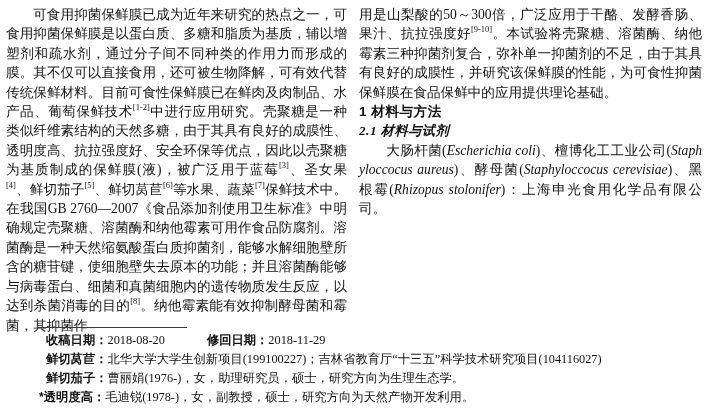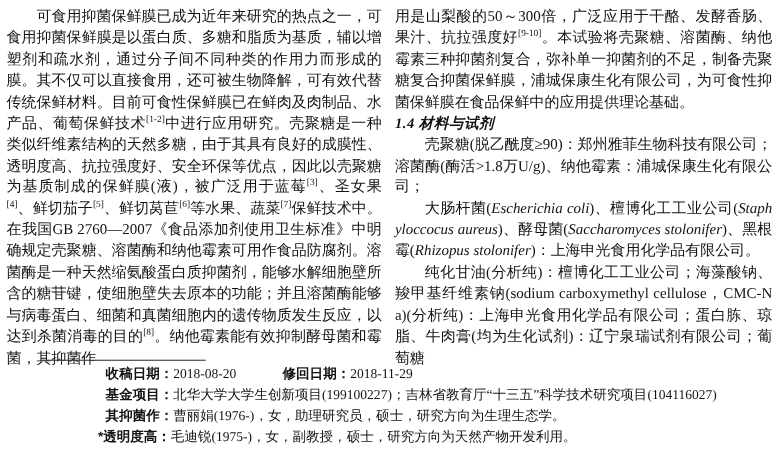--- a/index.html
+++ b/index.html
@@ -54,7 +54,7 @@
       <div class="blk blk-para indent"><span>可食用抑菌保鲜膜已成为近年来研究的热点之一，可食用抑菌保鲜膜是以蛋白质、多糖和脂质为基质，辅以增塑剂和疏水剂，通过分子间不同种类的作用力而形成的膜。其不仅可以直接食用，还可被生物降解，可有效代替传统保鲜材料。目前可食性保鲜膜已在鲜肉及肉制品、水产品、葡萄保鲜技术</span><span class="seg-sup">[1-2]</span><span>中进行应用研究。壳聚糖是一种类似纤维素结构的天然多糖，由于其具有良好的成膜性、透明度高、抗拉强度好、安全环保等优点，因此以壳聚糖为基质制成的保鲜膜(液)，被广泛用于蓝莓</span><span class="seg-sup">[3]</span><span>、圣女果</span><span class="seg-sup">[4]</span><span>、鲜切茄子</span><span class="seg-sup">[5]</span><span>、鲜切莴苣</span><span class="seg-sup">[6]</span><span>等水果、蔬菜</span><span class="seg-sup">[7]</span><span>保鲜技术中。在我国GB 2760—2007《食品添加剂使用卫生标准》中明确规定壳聚糖、溶菌酶和纳他霉素可用作食品防腐剂。溶菌酶是一种天然缩氨酸蛋白质抑菌剂，能够水解细胞壁所含的糖苷键，使细胞壁失去原本的功能；并且溶菌酶能够与病毒蛋白、细菌和真菌细胞内的遗传物质发生反应，以达到杀菌消毒的目的</span><span class="seg-sup">[8]</span><span>。纳他霉素能有效抑制酵母菌和霉菌，其抑菌作</span></div>
     </div>
   <div class="col col-right">
-      <div class="blk blk-para"><span>用是山梨酸的50～300倍，广泛应用于干酪、发酵香肠、果汁、抗拉强度好</span><span class="seg-sup">[9-10]</span><span>。本试验将壳聚糖、溶菌酶、纳他霉素三种抑菌剂复合，弥补单一抑菌剂的不足，制备壳聚糖复合抑菌保鲜膜，浦城保康生化有限公司，为可食性抑菌保鲜膜在食品保鲜中的应用提供理论基础。</span></div>
+      <div class="blk blk-para"><span>用是山梨酸的50～300倍，广泛应用于干酪、发酵香肠、果汁、抗拉强度好</span><span class="seg-sup">[9-10]</span><span>。本试验将壳聚糖、溶菌酶、纳他霉素三种抑菌剂复合，弥补单一抑菌剂的不足，由于其具有良好的成膜性，并研究该保鲜膜的性能，为可食性抑菌保鲜膜在食品保鲜中的应用提供理论基础。</span></div>
       <div class="blk blk-subheading"><span>1.4 材料与试剂</span></div>
       <div class="blk blk-para indent"><span>壳聚糖(脱乙酰度≥90)：郑州雅菲生物科技有限公司；溶菌酶(酶活&gt;1.8万U/g)、纳他霉素：浦城保康生化有限公司；</span></div>
       <div class="blk blk-para indent"><span>大肠杆菌(</span><span class="seg-i">Escherichia coli</span><span>)、檀博化工工业公司(</span><span class="seg-i">Staphyloccocus aureus</span><span>)、酵母菌(</span><span class="seg-i">Saccharomyces stolonifer</span><span>)、黑根霉(</span><span class="seg-i">Rhizopus stolonifer</span><span>)：上海申光食用化学品有限公司。</span></div>

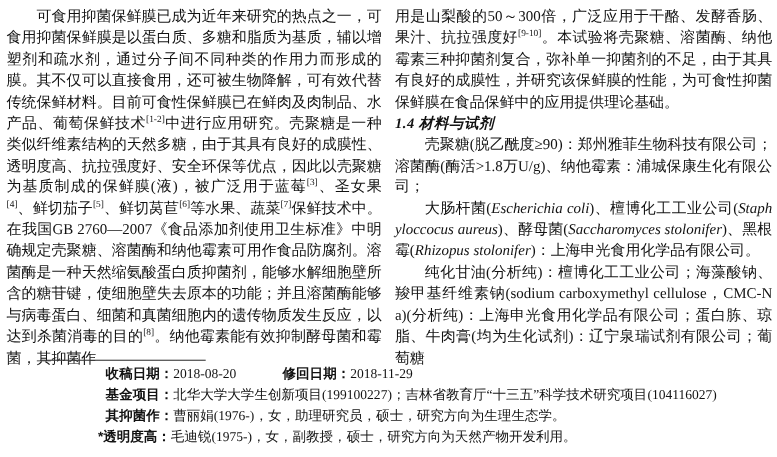--- a/index.html
+++ b/index.html
@@ -55,6 +55,7 @@
     </div>
   <div class="col col-right">
       <div class="blk blk-para"><span>用是山梨酸的50～300倍，广泛应用于干酪、发酵香肠、果汁、抗拉强度好</span><span class="seg-sup">[9-10]</span><span>。本试验将壳聚糖、溶菌酶、纳他霉素三种抑菌剂复合，弥补单一抑菌剂的不足，由于其具有良好的成膜性，并研究该保鲜膜的性能，为可食性抑菌保鲜膜在食品保鲜中的应用提供理论基础。</span></div>
+      <div class="blk blk-heading"><span>1 材料与方法</span></div>
       <div class="blk blk-subheading"><span>1.4 材料与试剂</span></div>
       <div class="blk blk-para indent"><span>壳聚糖(脱乙酰度≥90)：郑州雅菲生物科技有限公司；溶菌酶(酶活&gt;1.8万U/g)、纳他霉素：浦城保康生化有限公司；</span></div>
       <div class="blk blk-para indent"><span>大肠杆菌(</span><span class="seg-i">Escherichia coli</span><span>)、檀博化工工业公司(</span><span class="seg-i">Staphyloccocus aureus</span><span>)、酵母菌(</span><span class="seg-i">Saccharomyces stolonifer</span><span>)、黑根霉(</span><span class="seg-i">Rhizopus stolonifer</span><span>)：上海申光食用化学品有限公司。</span></div>

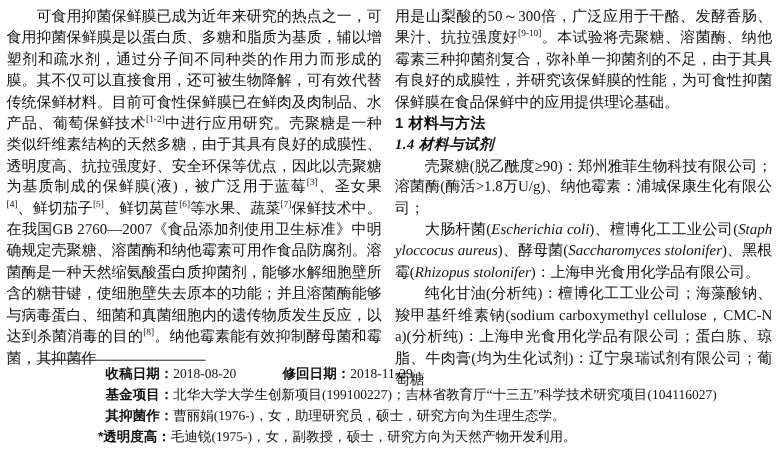--- a/index.html
+++ b/index.html
@@ -56,7 +56,7 @@
   <div class="col col-right">
       <div class="blk blk-para"><span>用是山梨酸的50～300倍，广泛应用于干酪、发酵香肠、果汁、抗拉强度好</span><span class="seg-sup">[9-10]</span><span>。本试验将壳聚糖、溶菌酶、纳他霉素三种抑菌剂复合，弥补单一抑菌剂的不足，由于其具有良好的成膜性，并研究该保鲜膜的性能，为可食性抑菌保鲜膜在食品保鲜中的应用提供理论基础。</span></div>
       <div class="blk blk-heading"><span>1 材料与方法</span></div>
-      <div class="blk blk-subheading"><span>1.4 材料与试剂</span></div>
+      <div class="blk blk-subheading"><span>2.1 材料与试剂</span></div>
       <div class="blk blk-para indent"><span>壳聚糖(脱乙酰度≥90)：郑州雅菲生物科技有限公司；溶菌酶(酶活&gt;1.8万U/g)、纳他霉素：浦城保康生化有限公司；</span></div>
       <div class="blk blk-para indent"><span>大肠杆菌(</span><span class="seg-i">Escherichia coli</span><span>)、檀博化工工业公司(</span><span class="seg-i">Staphyloccocus aureus</span><span>)、酵母菌(</span><span class="seg-i">Saccharomyces stolonifer</span><span>)、黑根霉(</span><span class="seg-i">Rhizopus stolonifer</span><span>)：上海申光食用化学品有限公司。</span></div>
       <div class="blk blk-para indent"><span>纯化甘油(分析纯)：檀博化工工业公司；海藻酸钠、羧甲基纤维素钠(sodium carboxymethyl cellulose，CMC-Na)(分析纯)：上海申光食用化学品有限公司；蛋白胨、琼脂、牛肉膏(均为生化试剂)：辽宁泉瑞试剂有限公司；葡萄糖</span></div>

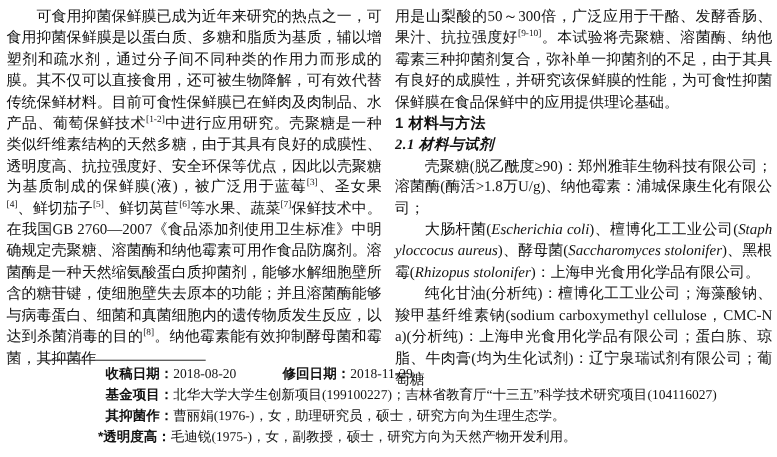--- a/index.html
+++ b/index.html
@@ -57,7 +57,6 @@
       <div class="blk blk-para"><span>用是山梨酸的50～300倍，广泛应用于干酪、发酵香肠、果汁、抗拉强度好</span><span class="seg-sup">[9-10]</span><span>。本试验将壳聚糖、溶菌酶、纳他霉素三种抑菌剂复合，弥补单一抑菌剂的不足，由于其具有良好的成膜性，并研究该保鲜膜的性能，为可食性抑菌保鲜膜在食品保鲜中的应用提供理论基础。</span></div>
       <div class="blk blk-heading"><span>1 材料与方法</span></div>
       <div class="blk blk-subheading"><span>2.1 材料与试剂</span></div>
-      <div class="blk blk-para indent"><span>壳聚糖(脱乙酰度≥90)：郑州雅菲生物科技有限公司；溶菌酶(酶活&gt;1.8万U/g)、纳他霉素：浦城保康生化有限公司；</span></div>
       <div class="blk blk-para indent"><span>大肠杆菌(</span><span class="seg-i">Escherichia coli</span><span>)、檀博化工工业公司(</span><span class="seg-i">Staphyloccocus aureus</span><span>)、酵母菌(</span><span class="seg-i">Saccharomyces stolonifer</span><span>)、黑根霉(</span><span class="seg-i">Rhizopus stolonifer</span><span>)：上海申光食用化学品有限公司。</span></div>
       <div class="blk blk-para indent"><span>纯化甘油(分析纯)：檀博化工工业公司；海藻酸钠、羧甲基纤维素钠(sodium carboxymethyl cellulose，CMC-Na)(分析纯)：上海申光食用化学品有限公司；蛋白胨、琼脂、牛肉膏(均为生化试剂)：辽宁泉瑞试剂有限公司；葡萄糖</span></div>
     </div>

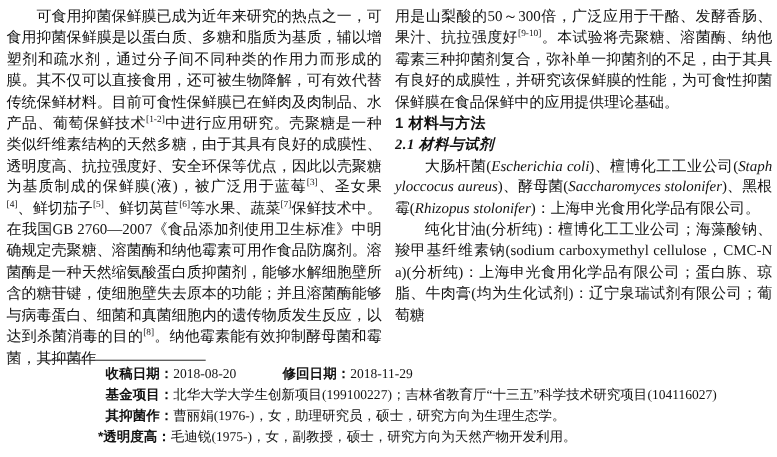--- a/index.html
+++ b/index.html
@@ -57,7 +57,7 @@
       <div class="blk blk-para"><span>用是山梨酸的50～300倍，广泛应用于干酪、发酵香肠、果汁、抗拉强度好</span><span class="seg-sup">[9-10]</span><span>。本试验将壳聚糖、溶菌酶、纳他霉素三种抑菌剂复合，弥补单一抑菌剂的不足，由于其具有良好的成膜性，并研究该保鲜膜的性能，为可食性抑菌保鲜膜在食品保鲜中的应用提供理论基础。</span></div>
       <div class="blk blk-heading"><span>1 材料与方法</span></div>
       <div class="blk blk-subheading"><span>2.1 材料与试剂</span></div>
-      <div class="blk blk-para indent"><span>大肠杆菌(</span><span class="seg-i">Escherichia coli</span><span>)、檀博化工工业公司(</span><span class="seg-i">Staphyloccocus aureus</span><span>)、酵母菌(</span><span class="seg-i">Saccharomyces stolonifer</span><span>)、黑根霉(</span><span class="seg-i">Rhizopus stolonifer</span><span>)：上海申光食用化学品有限公司。</span></div>
+      <div class="blk blk-para indent"><span>大肠杆菌(</span><span class="seg-i">Escherichia coli</span><span>)、檀博化工工业公司(</span><span class="seg-i">Staphyloccocus aureus</span><span>)、酵母菌(</span><span class="seg-i">Staphyloccocus cerevisiae</span><span>)、黑根霉(</span><span class="seg-i">Rhizopus stolonifer</span><span>)：上海申光食用化学品有限公司。</span></div>
       <div class="blk blk-para indent"><span>纯化甘油(分析纯)：檀博化工工业公司；海藻酸钠、羧甲基纤维素钠(sodium carboxymethyl cellulose，CMC-Na)(分析纯)：上海申光食用化学品有限公司；蛋白胨、琼脂、牛肉膏(均为生化试剂)：辽宁泉瑞试剂有限公司；葡萄糖</span></div>
     </div>
   <div class="footnote">

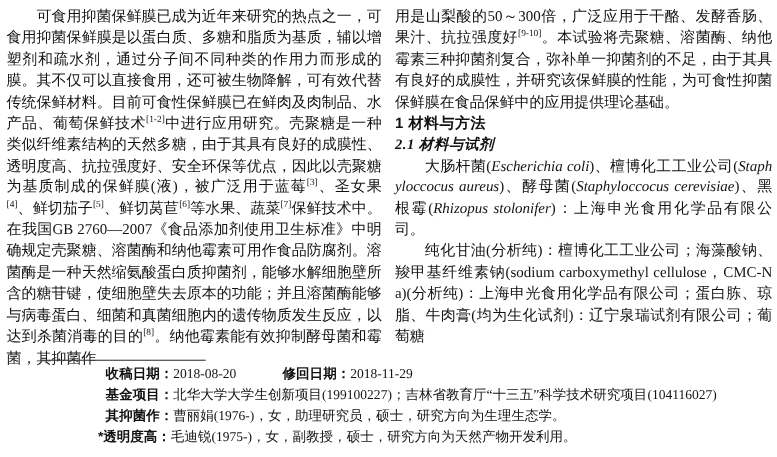--- a/index.html
+++ b/index.html
@@ -58,7 +58,6 @@
       <div class="blk blk-heading"><span>1 材料与方法</span></div>
       <div class="blk blk-subheading"><span>2.1 材料与试剂</span></div>
       <div class="blk blk-para indent"><span>大肠杆菌(</span><span class="seg-i">Escherichia coli</span><span>)、檀博化工工业公司(</span><span class="seg-i">Staphyloccocus aureus</span><span>)、酵母菌(</span><span class="seg-i">Staphyloccocus cerevisiae</span><span>)、黑根霉(</span><span class="seg-i">Rhizopus stolonifer</span><span>)：上海申光食用化学品有限公司。</span></div>
-      <div class="blk blk-para indent"><span>纯化甘油(分析纯)：檀博化工工业公司；海藻酸钠、羧甲基纤维素钠(sodium carboxymethyl cellulose，CMC-Na)(分析纯)：上海申光食用化学品有限公司；蛋白胨、琼脂、牛肉膏(均为生化试剂)：辽宁泉瑞试剂有限公司；葡萄糖</span></div>
     </div>
   <div class="footnote">
     <div class="footnote-rule"></div>

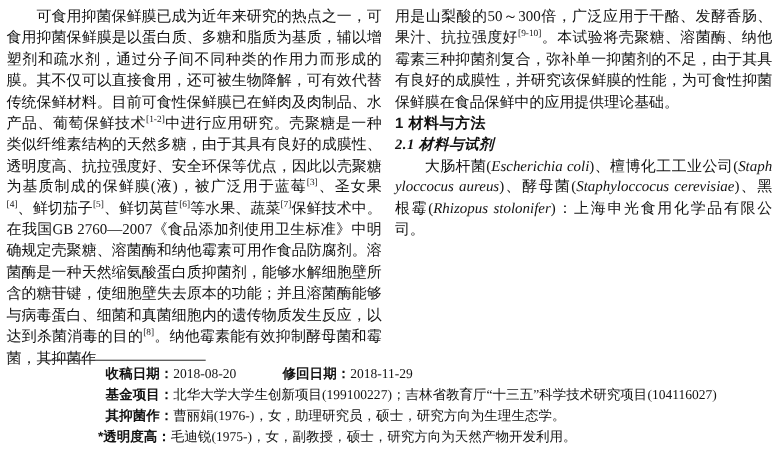--- a/index.html
+++ b/index.html
@@ -42,7 +42,7 @@
     border-top:1px solid #3a3a3a;margin-bottom:3px;
   }
   .footnote-lines{
-    padding-left:96px;font-size:12.3px;line-height:19px;
+    padding-left:46px;font-size:12.3px;line-height:19px;
     white-space:nowrap;
   }
 </style>

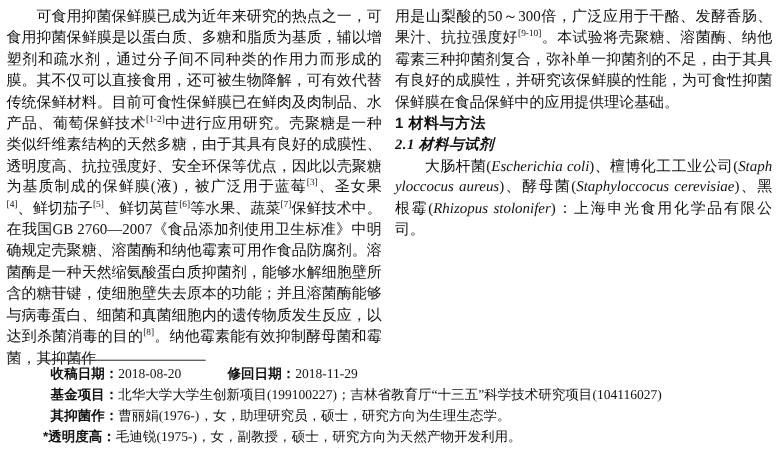--- a/index.html
+++ b/index.html
@@ -63,7 +63,7 @@
     <div class="footnote-rule"></div>
     <div class="footnote-lines">
         <div class="blk blk-footline"><span class="seg-b">收稿日期：</span><span>2018-08-20</span><span class="seg-gap"></span><span class="seg-b">修回日期：</span><span>2018-11-29</span></div>
-        <div class="blk blk-footline"><span class="seg-b">基金项目：</span><span>北华大学大学生创新项目(199100227)；吉林省教育厅“十三五”科学技术研究项目(104116027)</span></div>
+        <div class="blk blk-footline"><span class="seg-b">鲜切莴苣：</span><span>北华大学大学生创新项目(199100227)；吉林省教育厅“十三五”科学技术研究项目(104116027)</span></div>
         <div class="blk blk-footline"><span class="seg-b">其抑菌作：</span><span>曹丽娟(1976-)，女，助理研究员，硕士，研究方向为生理生态学。</span></div>
         <div class="blk blk-footline outdent"><span class="seg-b">*透明度高：</span><span>毛迪锐(1975-)，女，副教授，硕士，研究方向为天然产物开发利用。</span></div>
       </div>

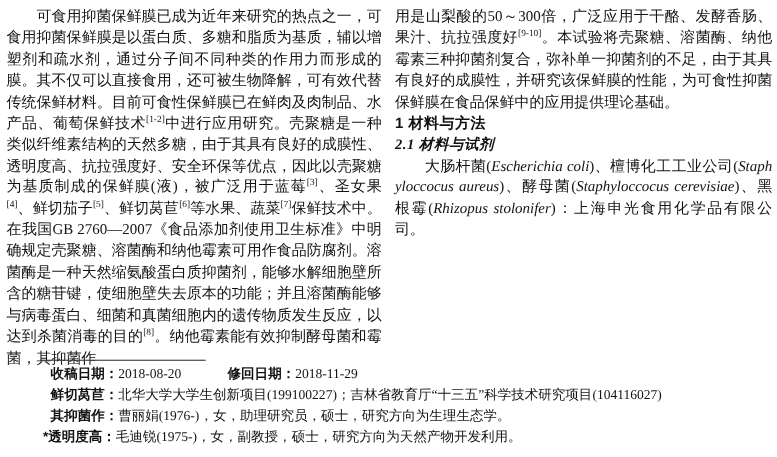--- a/index.html
+++ b/index.html
@@ -64,7 +64,7 @@
     <div class="footnote-lines">
         <div class="blk blk-footline"><span class="seg-b">收稿日期：</span><span>2018-08-20</span><span class="seg-gap"></span><span class="seg-b">修回日期：</span><span>2018-11-29</span></div>
         <div class="blk blk-footline"><span class="seg-b">鲜切莴苣：</span><span>北华大学大学生创新项目(199100227)；吉林省教育厅“十三五”科学技术研究项目(104116027)</span></div>
-        <div class="blk blk-footline"><span class="seg-b">其抑菌作：</span><span>曹丽娟(1976-)，女，助理研究员，硕士，研究方向为生理生态学。</span></div>
+        <div class="blk blk-footline"><span class="seg-b">鲜切茄子：</span><span>曹丽娟(1976-)，女，助理研究员，硕士，研究方向为生理生态学。</span></div>
         <div class="blk blk-footline outdent"><span class="seg-b">*透明度高：</span><span>毛迪锐(1975-)，女，副教授，硕士，研究方向为天然产物开发利用。</span></div>
       </div>
   </div>

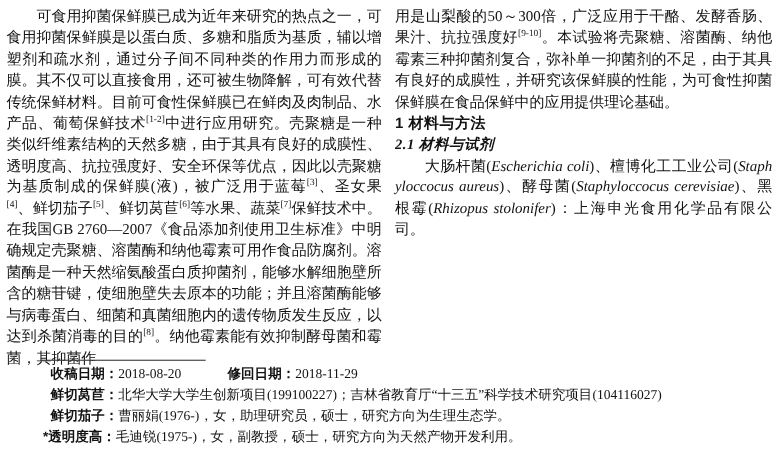--- a/index.html
+++ b/index.html
@@ -65,7 +65,7 @@
         <div class="blk blk-footline"><span class="seg-b">收稿日期：</span><span>2018-08-20</span><span class="seg-gap"></span><span class="seg-b">修回日期：</span><span>2018-11-29</span></div>
         <div class="blk blk-footline"><span class="seg-b">鲜切莴苣：</span><span>北华大学大学生创新项目(199100227)；吉林省教育厅“十三五”科学技术研究项目(104116027)</span></div>
         <div class="blk blk-footline"><span class="seg-b">鲜切茄子：</span><span>曹丽娟(1976-)，女，助理研究员，硕士，研究方向为生理生态学。</span></div>
-        <div class="blk blk-footline outdent"><span class="seg-b">*透明度高：</span><span>毛迪锐(1975-)，女，副教授，硕士，研究方向为天然产物开发利用。</span></div>
+        <div class="blk blk-footline outdent"><span class="seg-b">*透明度高：</span><span>毛迪锐(1978-)，女，副教授，硕士，研究方向为天然产物开发利用。</span></div>
       </div>
   </div>
 </div>

